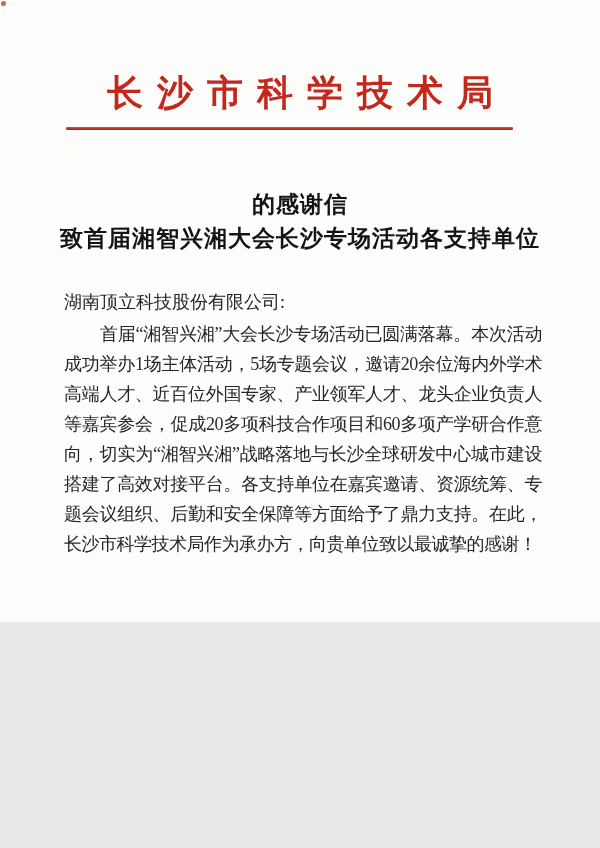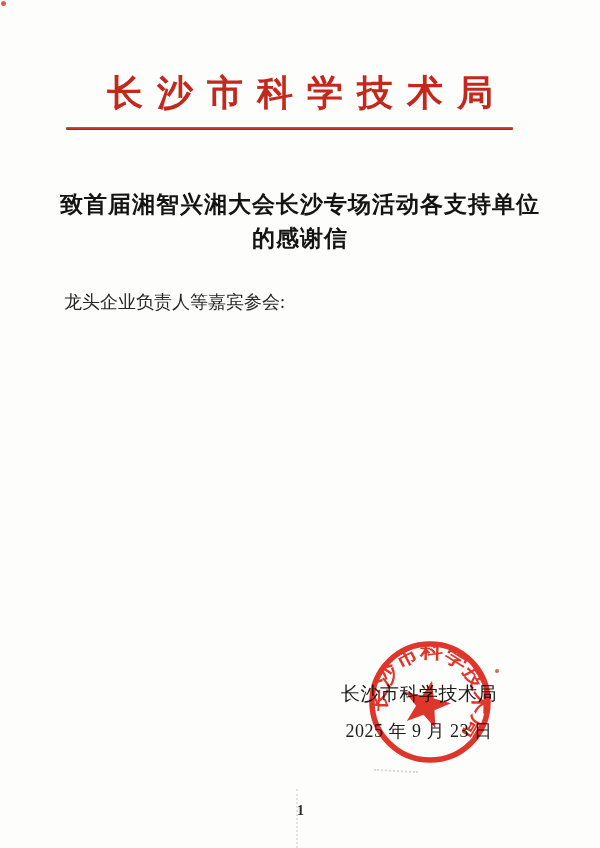--- a/index.html
+++ b/index.html
@@ -5,7 +5,7 @@
   html,body { margin:0; padding:0; background:#e8e8e8; }
   .page {
     position:relative;
-    width:600px; height:848px;
+    width:600px; height:622px;
     margin:0 auto;
     background:#fdfdfc;
     font-family:"Liberation Serif","DejaVu Serif",serif;

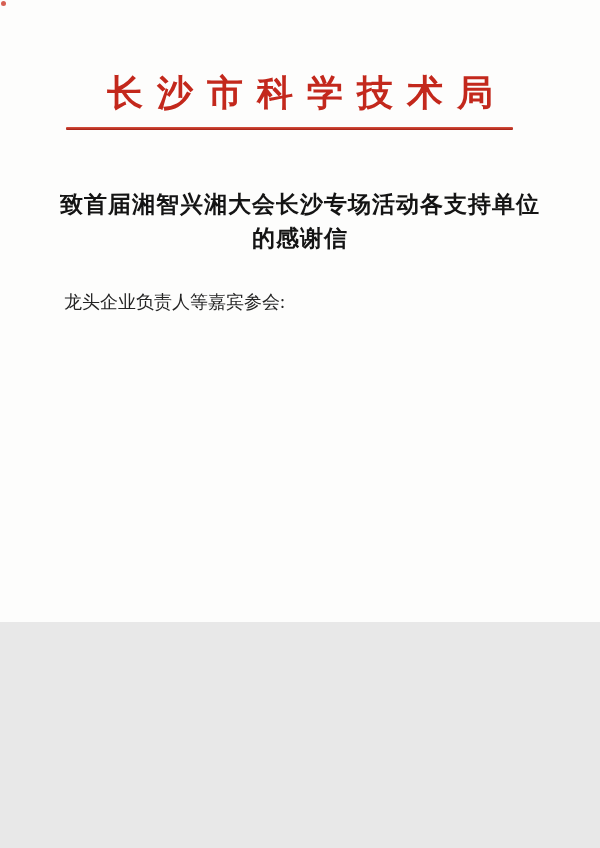--- a/index.html
+++ b/index.html
@@ -131,8 +131,8 @@
   <div class="header-rule"></div>
 
   <div class="doc-title">
+    <div>的感谢信</div>
     <div>致首届湘智兴湘大会长沙专场活动各支持单位</div>
-    <div>的感谢信</div>
   </div>
 
   <div class="letter-body">

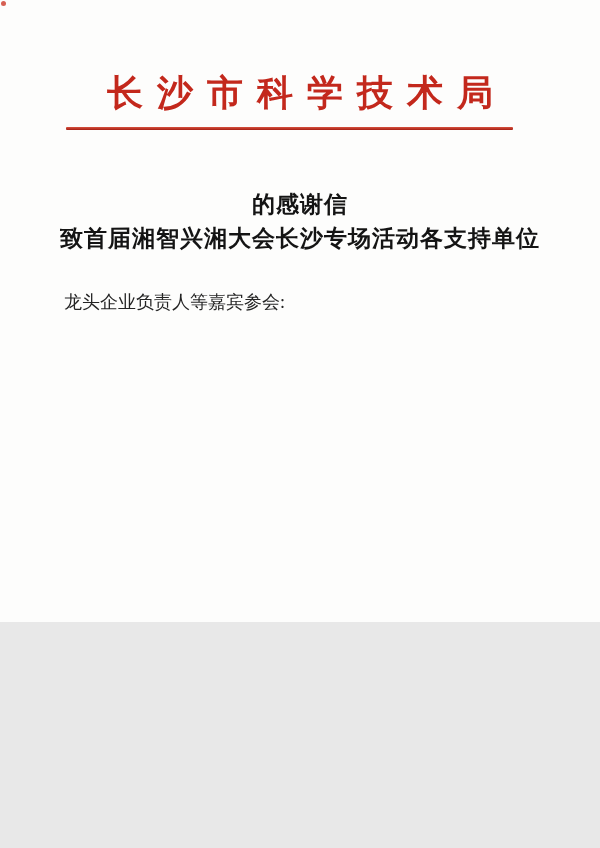--- a/index.html
+++ b/index.html
@@ -136,7 +136,7 @@
   </div>
 
   <div class="letter-body">
-    <div class="salutation">龙头企业负责人等嘉宾参会:</div>
+    <div class="salutation">湖南顶立科技股份有限公司:</div>
   </div>
 
   <div class="signature">

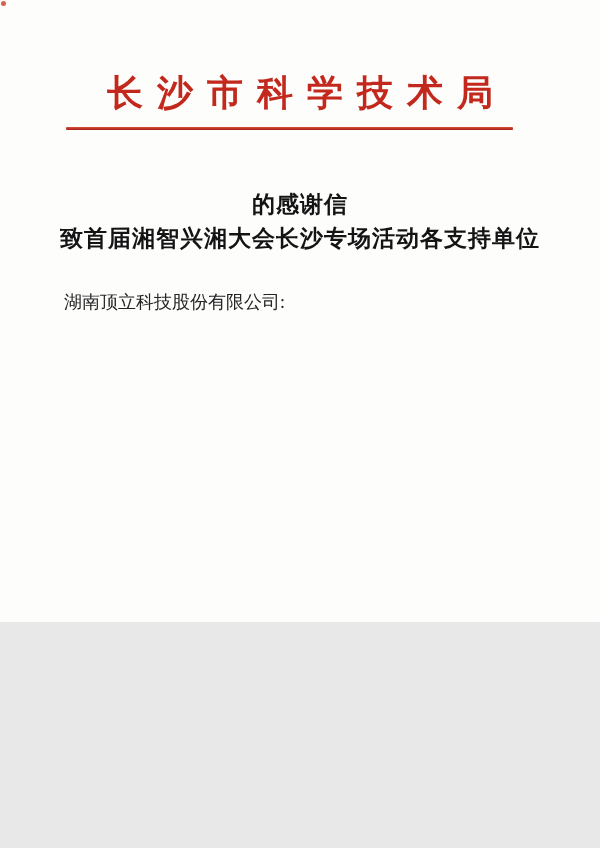--- a/index.html
+++ b/index.html
@@ -137,6 +137,7 @@
 
   <div class="letter-body">
     <div class="salutation">湖南顶立科技股份有限公司:</div>
+    <p>首届“湘智兴湘”大会长沙专场活动已圆满落幕。本次活动成功举办1场主体活动，5场专题会议，邀请20余位海内外学术高端人才、近百位外国专家、产业领军人才、龙头企业负责人等嘉宾参会，促成20多项科技合作项目和60多项产学研合作意向，切实为“湘智兴湘”战略落地与长沙全球研发中心城市建设搭建了高效对接平台。各支持单位在嘉宾邀请、资源统筹、专题会议组织、后勤和安全保障等方面给予了鼎力支持。在此，长沙市科学技术局作为承办方，向贵单位致以最诚挚的感谢！</p>
   </div>
 
   <div class="signature">

